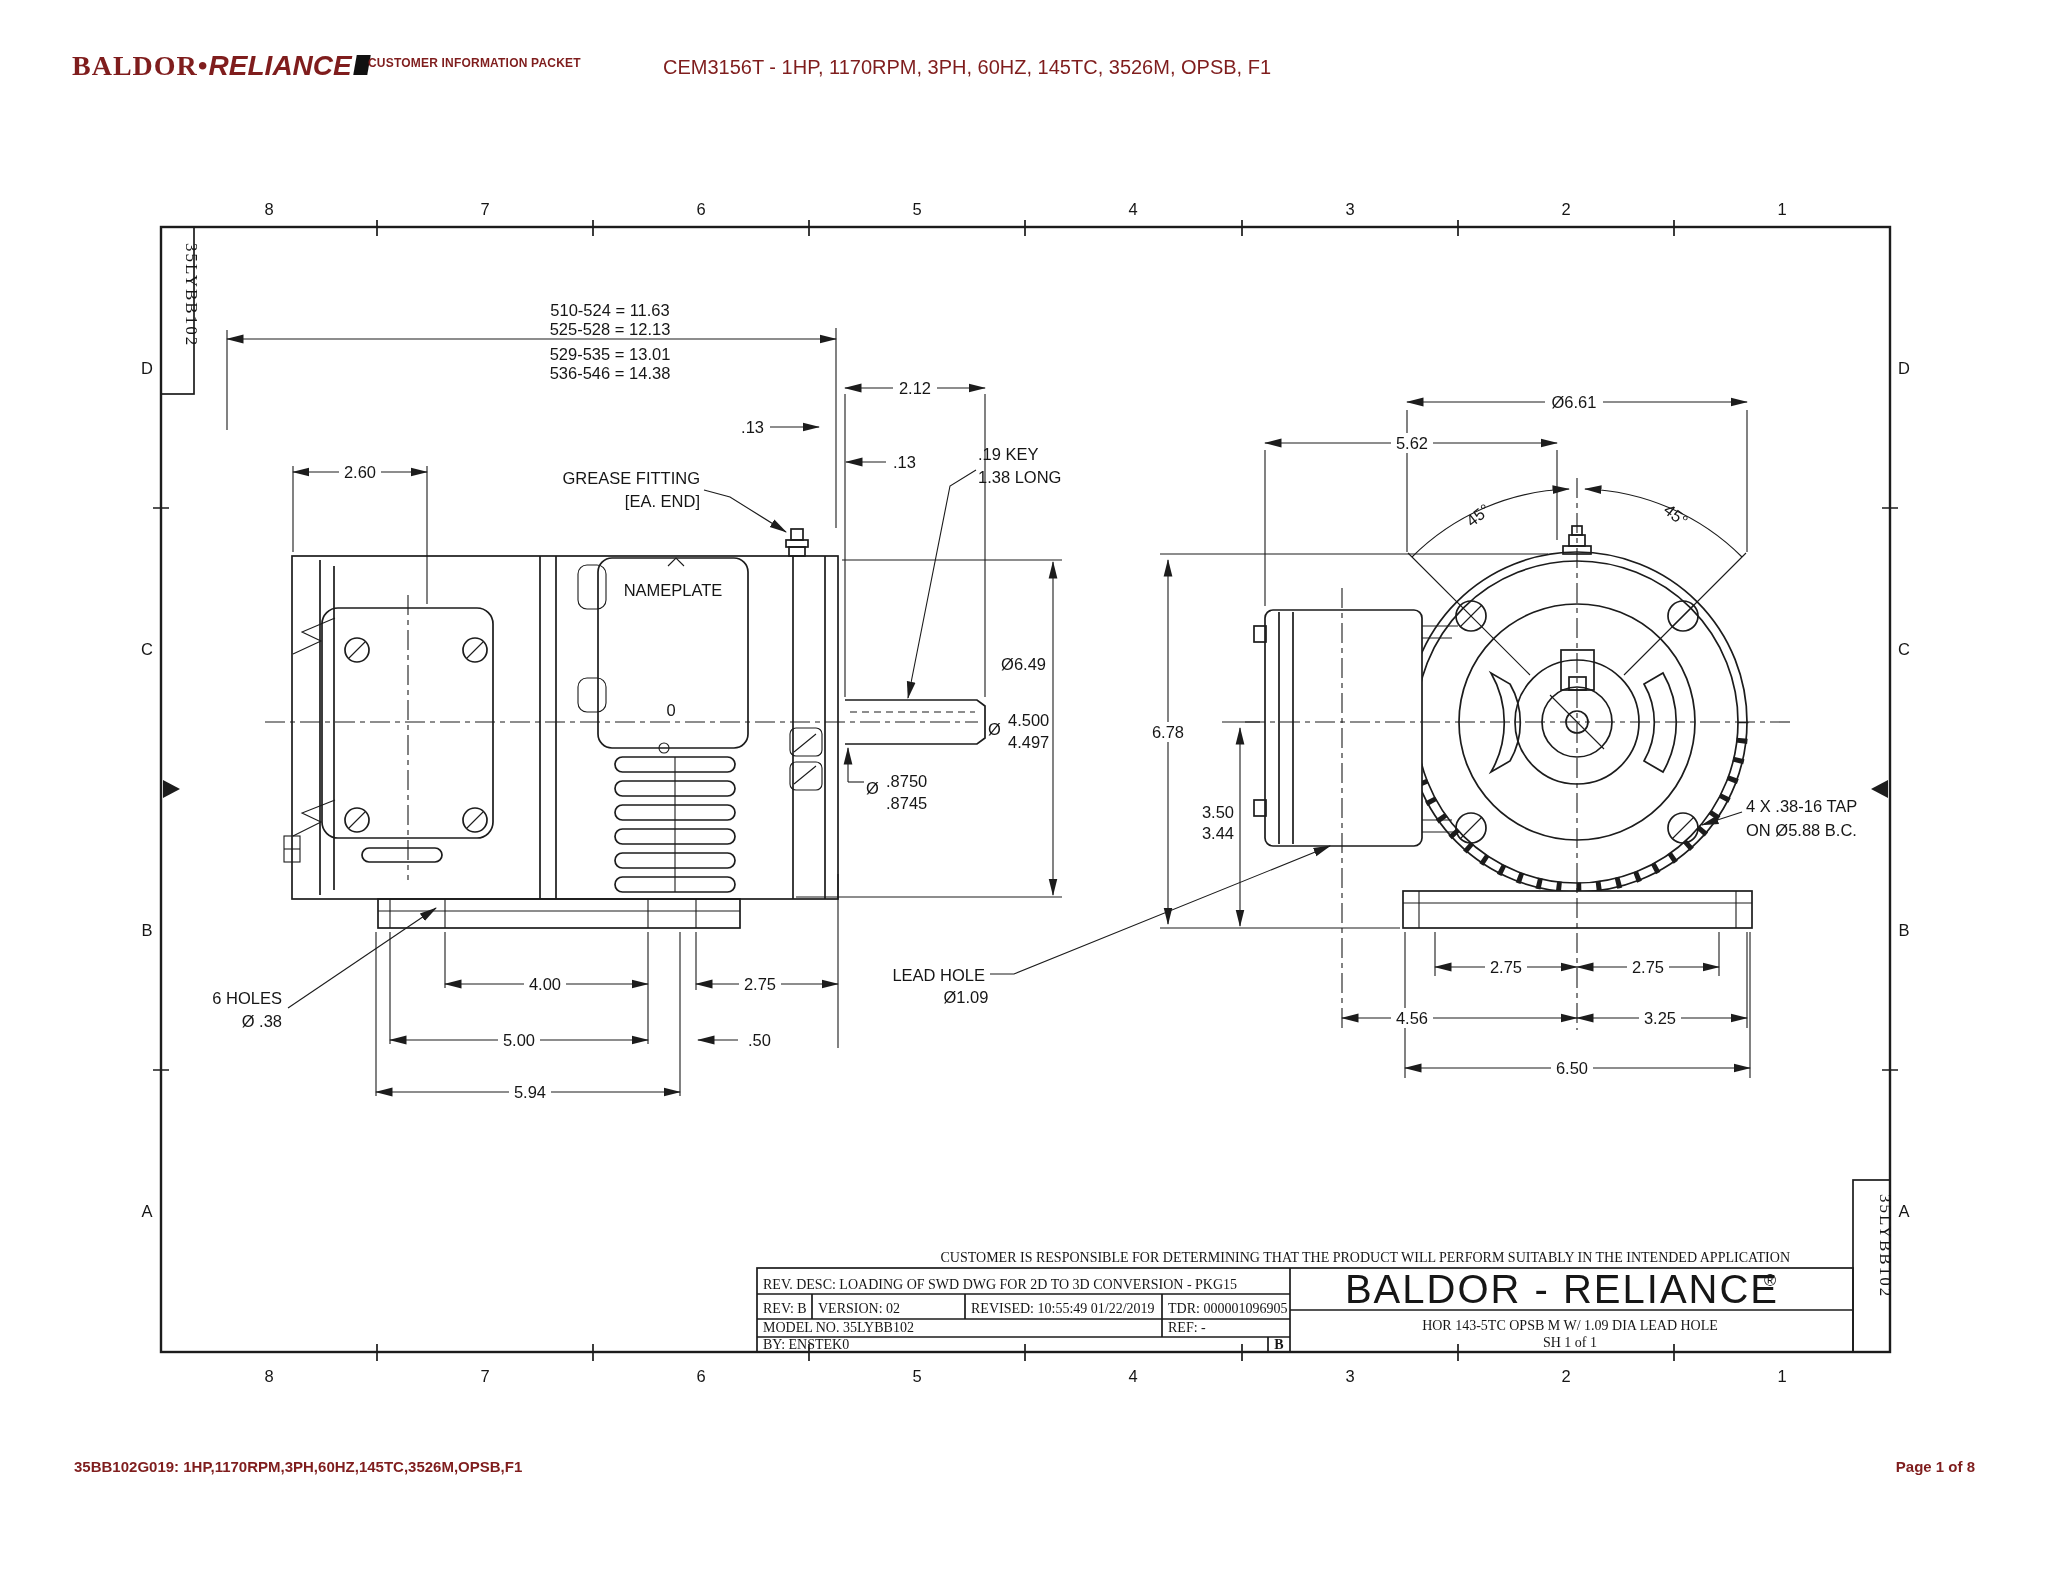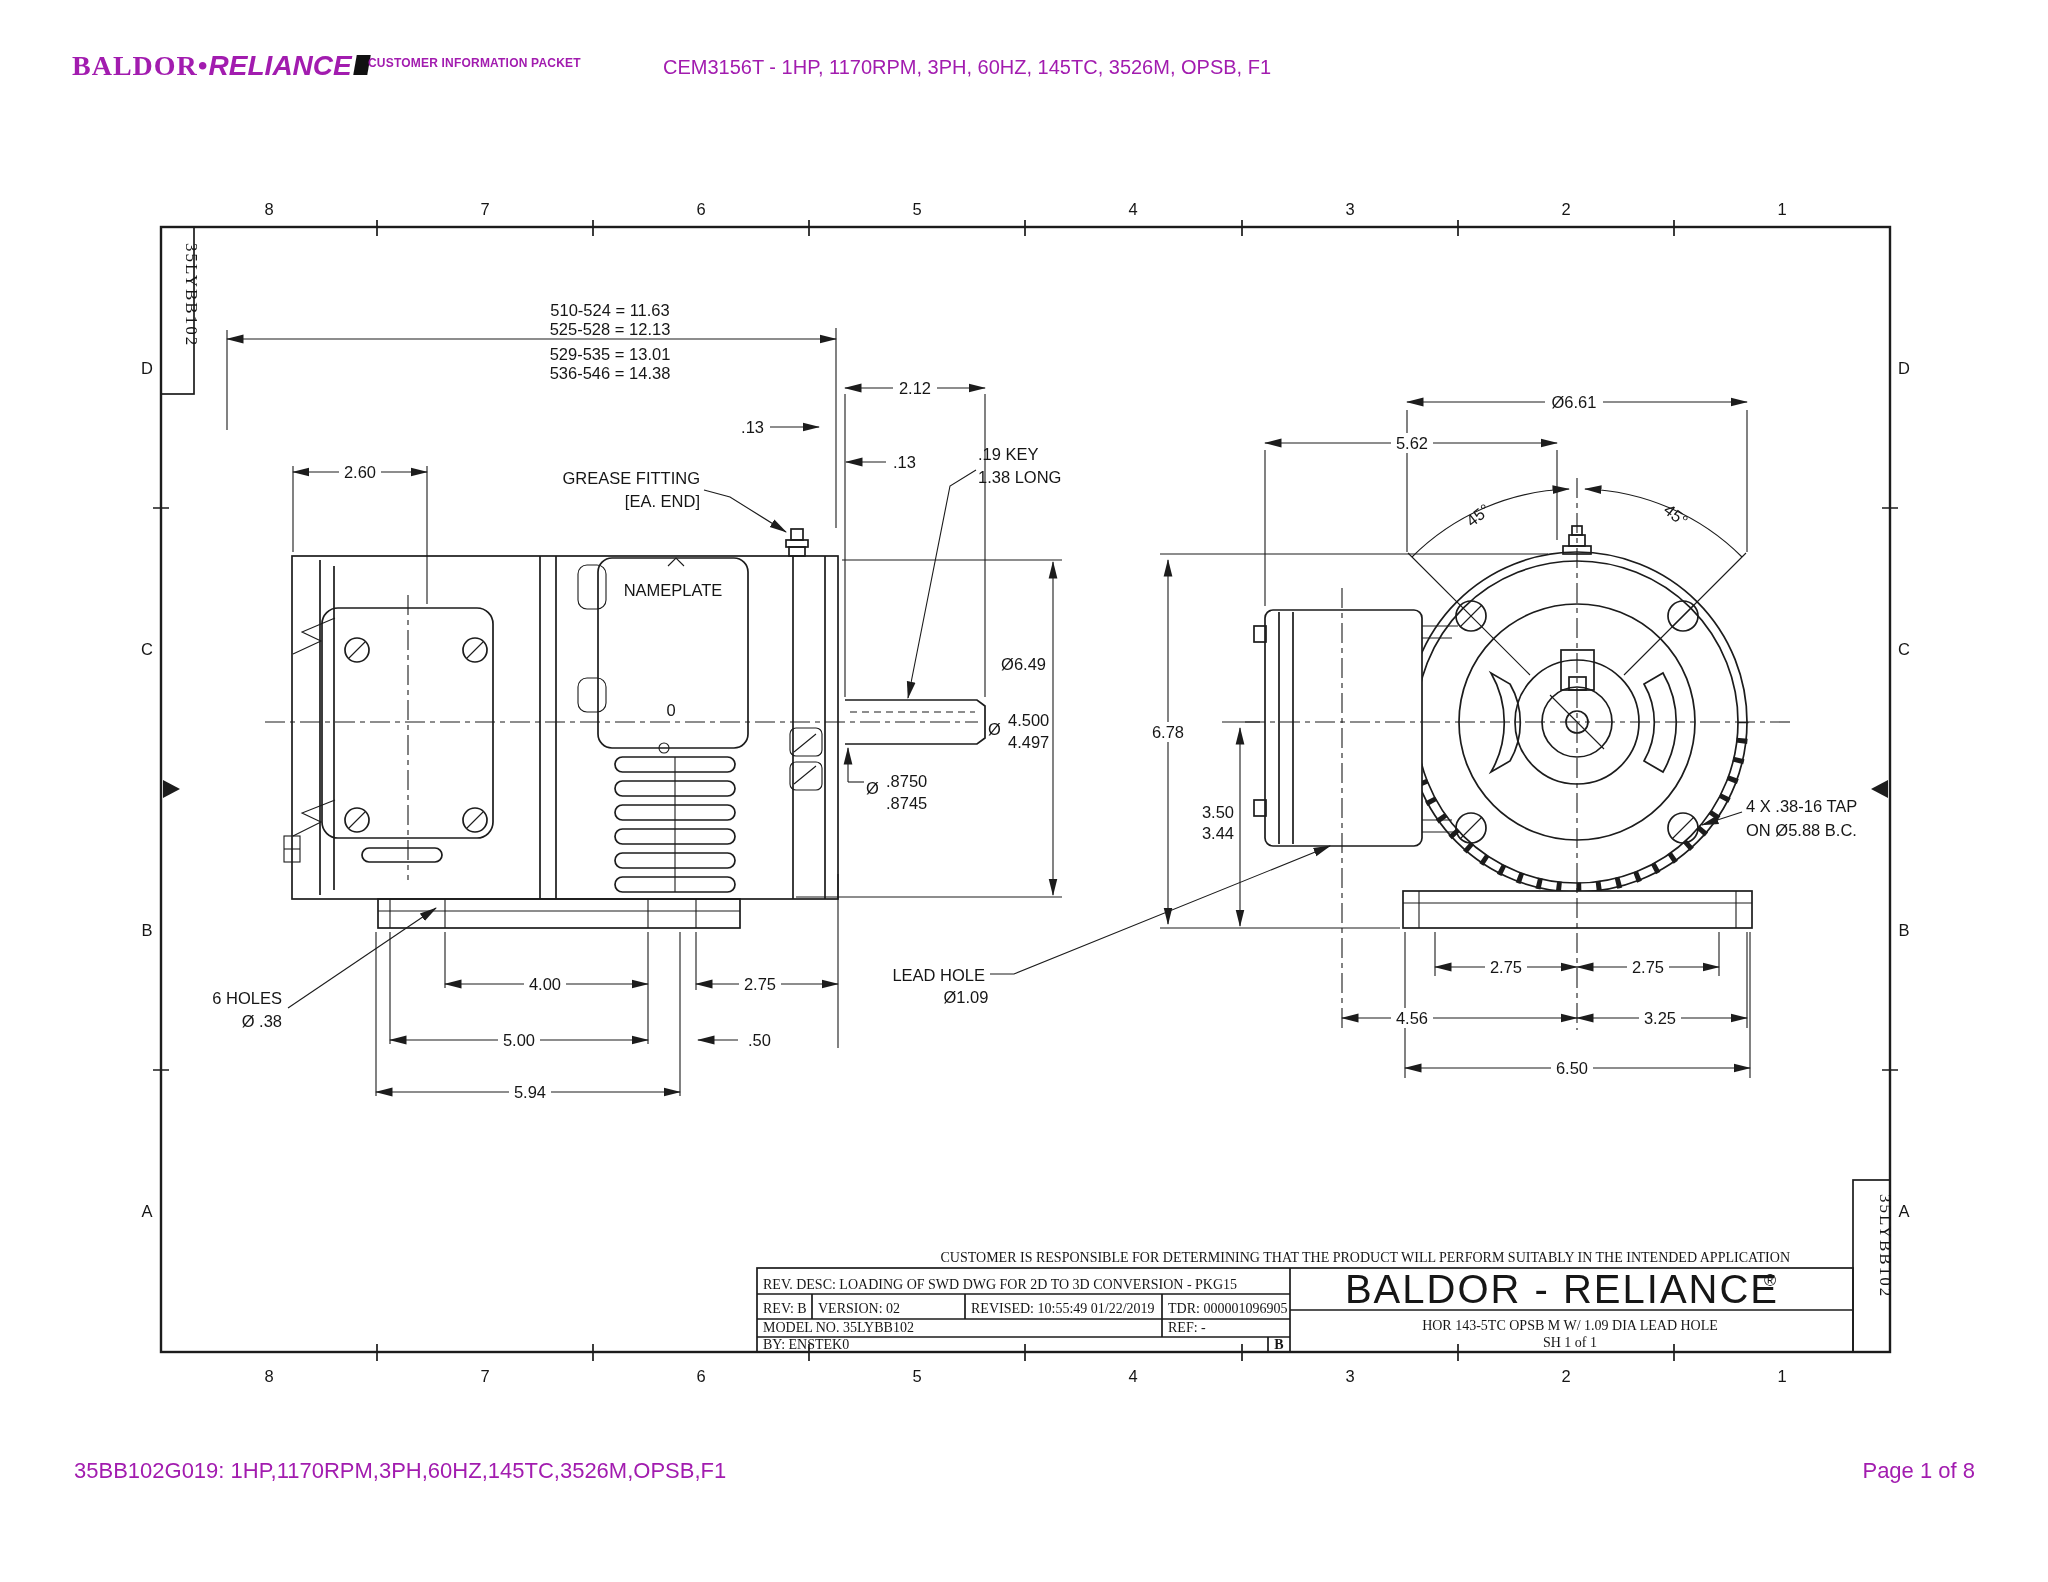--- a/index.html
+++ b/index.html
@@ -4,7 +4,7 @@
 <style>
   html,body{margin:0;padding:0;background:#fff;}
   #page{position:relative;width:2048px;height:1582px;background:#ffffff;overflow:hidden;
-        font-family:"Liberation Sans",sans-serif;color:#a21caf;}
+        font-family:"Liberation Sans",sans-serif;color:#7f1d1d;}
   .hdr{position:absolute;white-space:nowrap;}
   .brand{left:72px;top:50px;font-family:"Liberation Serif",serif;font-weight:bold;font-size:28px;letter-spacing:1px;}
   .brand .rel{font-family:"Liberation Sans",sans-serif;font-style:italic;letter-spacing:0;}

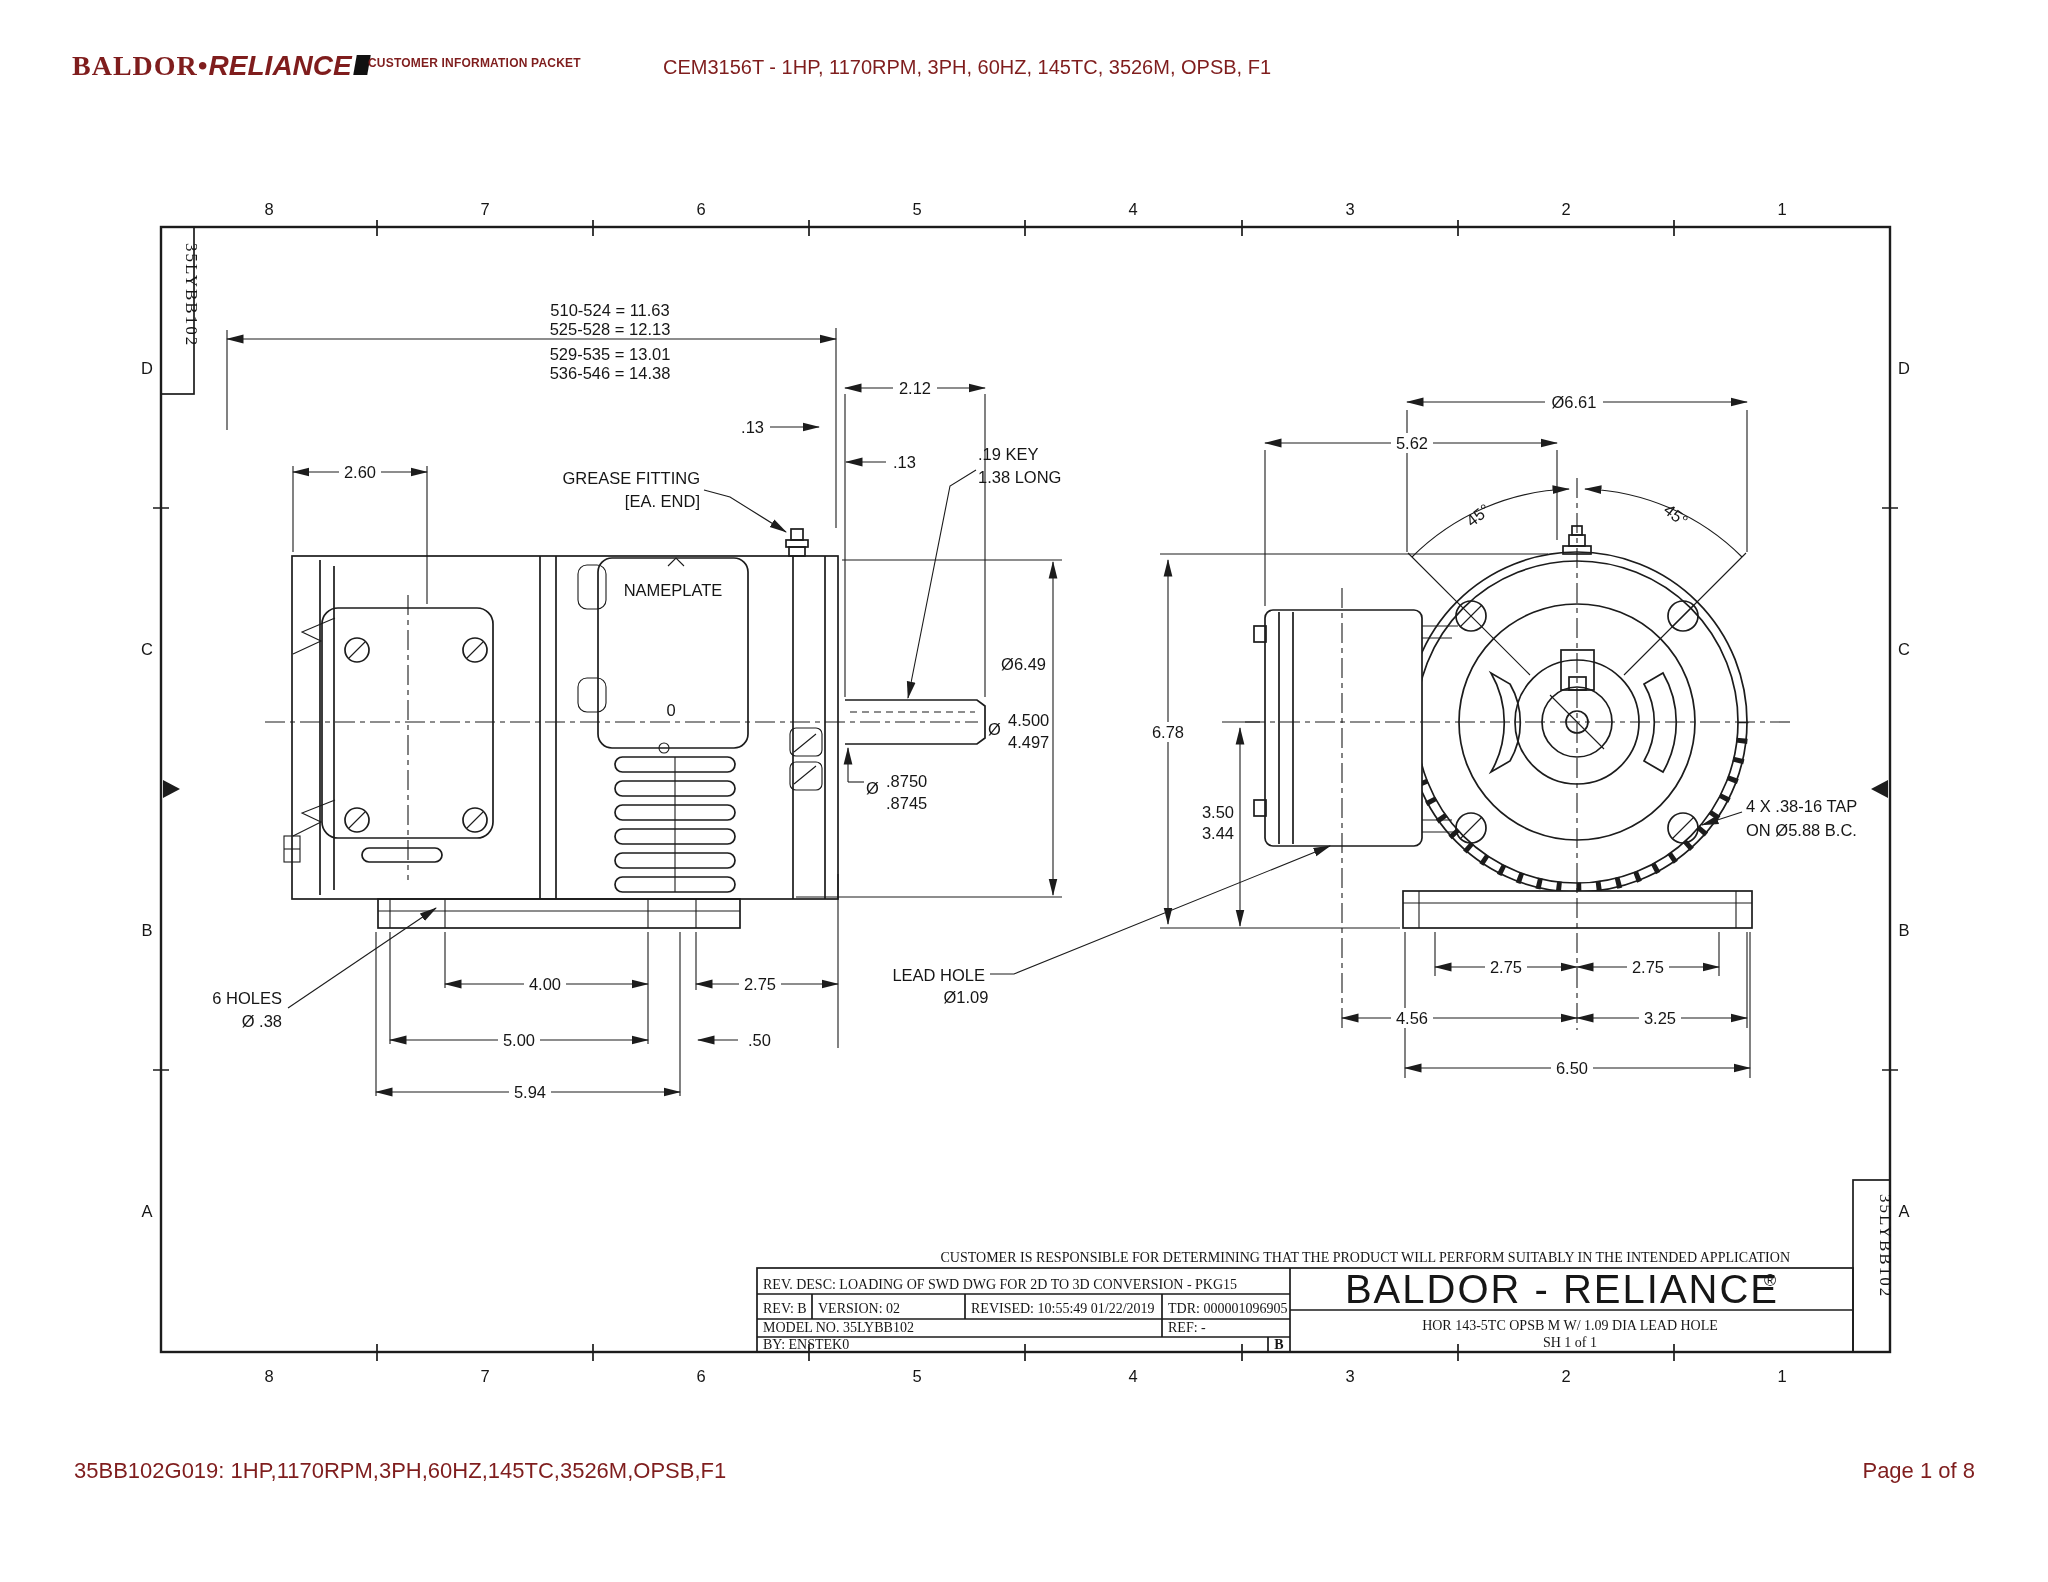--- a/index.html
+++ b/index.html
@@ -11,7 +11,7 @@
   .brand .mark{display:inline-block;width:14px;height:20px;background:#111;transform:skewX(-10deg);margin-left:3px;}
   .ptitle{left:368px;top:56px;font-size:12px;font-weight:bold;letter-spacing:.2px;}
   .spec{left:663px;top:56px;font-size:20px;}
-  .ftr{position:absolute;font-size:22px;font-weight:normal;white-space:nowrap;}
+  .ftr{position:absolute;font-size:15px;font-weight:bold;white-space:nowrap;}
   svg{position:absolute;left:0;top:0;}
   .ln{stroke:#1c1c1c;stroke-width:1.7;fill:none;}
   .thin{stroke:#1c1c1c;stroke-width:1.1;fill:none;}

